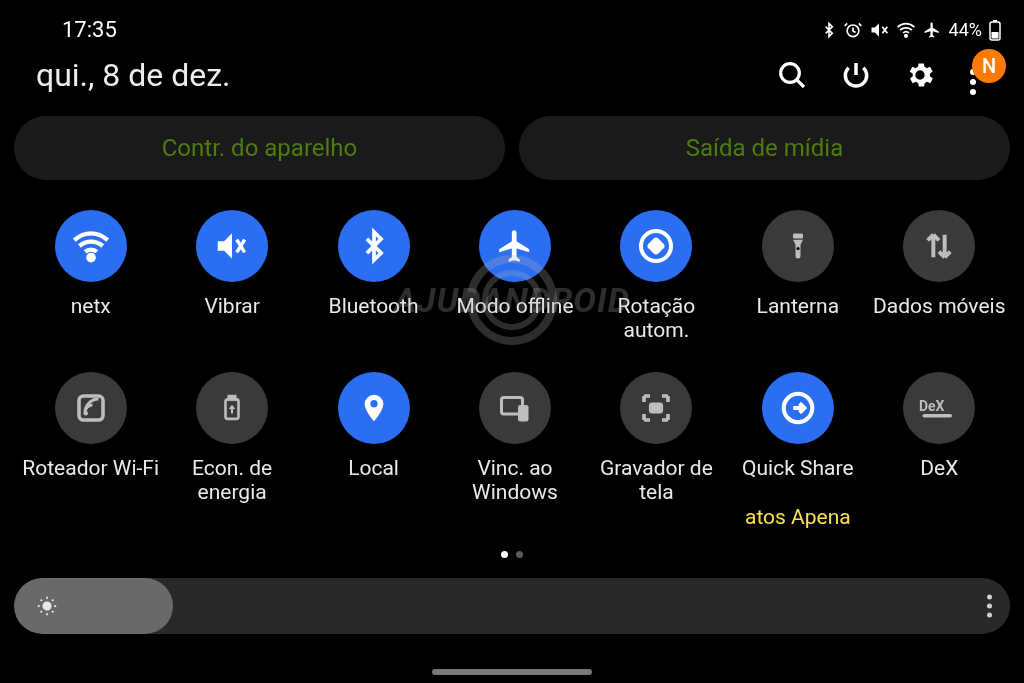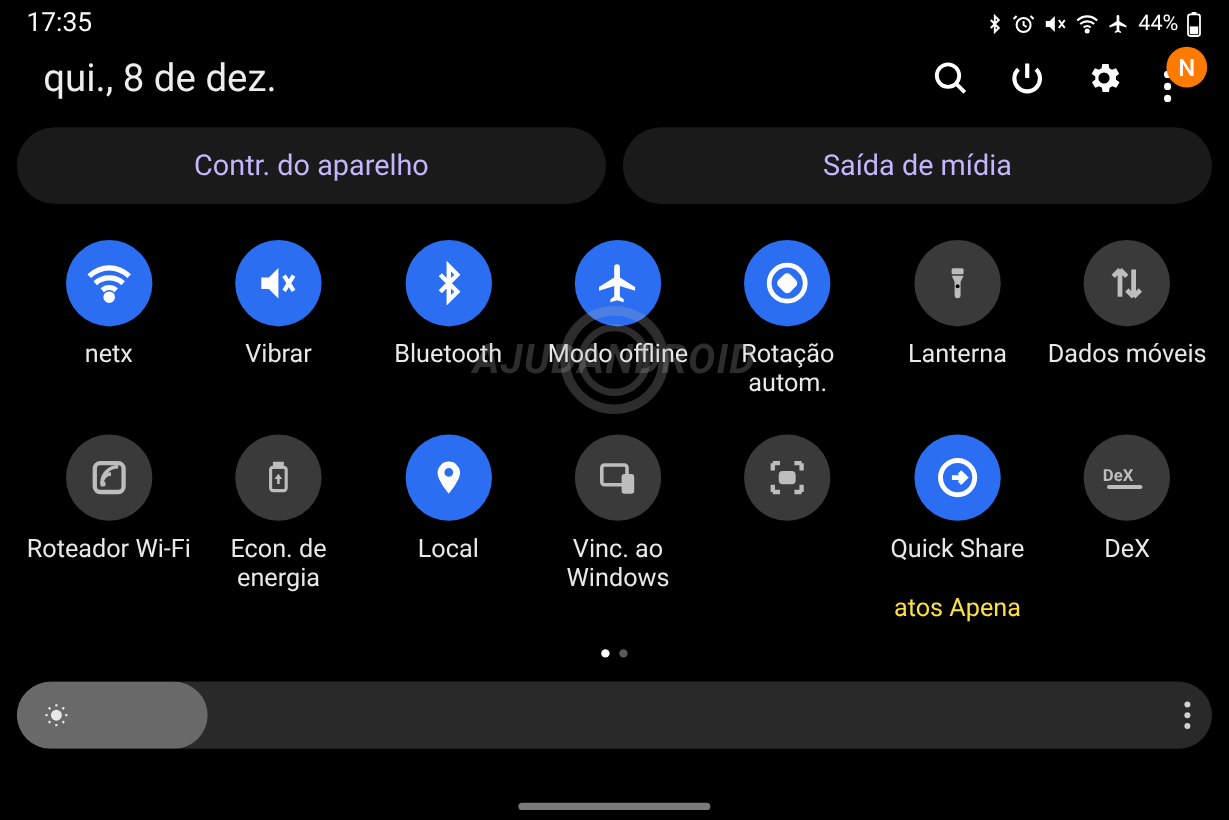--- a/index.html
+++ b/index.html
@@ -18,8 +18,9 @@
     display: flex;
     justify-content: space-between;
     align-items: center;
-    padding: 7px 22px 4px 22px;
+    padding: 17px 22px 4px 22px;
     font-size: 22px;
+    margin-left: 40px;
   }
   .status-right { display: flex; align-items: center; gap: 6px; font-size: 18px; }
   .status-right svg { display: block; }

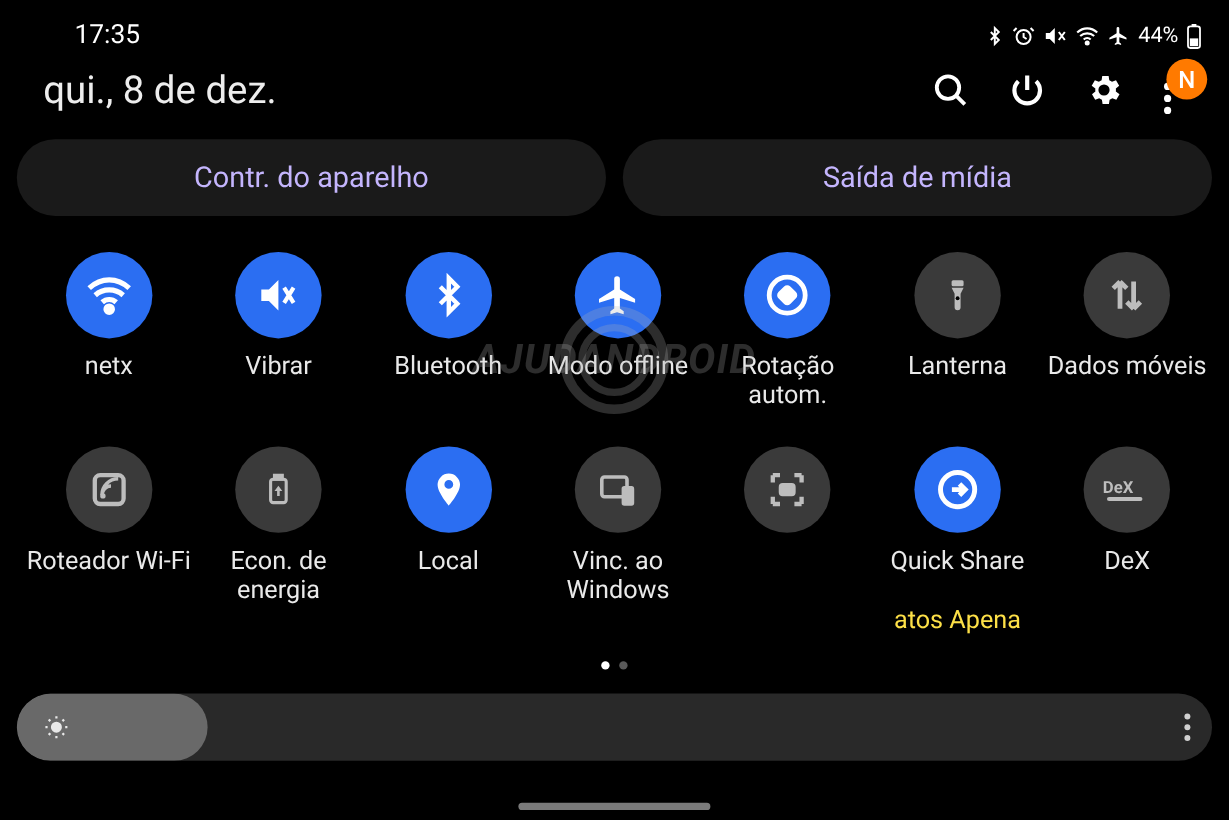--- a/index.html
+++ b/index.html
@@ -48,7 +48,7 @@
     border-radius: 34px;
     height: 64px;
     display:flex; align-items:center; justify-content:center;
-    font-size: 24px; color:#c4b5fd;
+    font-size: 24px; color:#4d7c0f;
     cursor:pointer;
   }
 

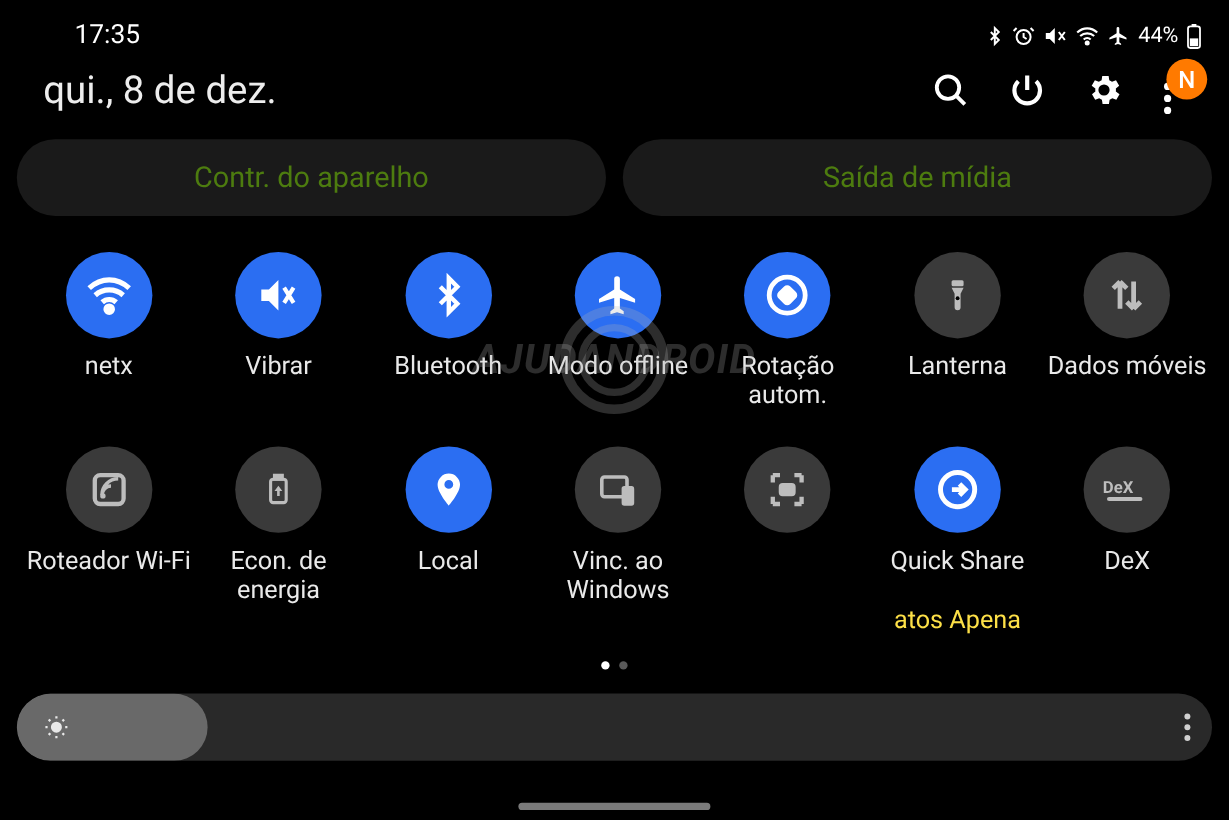--- a/index.html
+++ b/index.html
@@ -311,6 +311,7 @@
           <rect x="8.5" y="9.5" width="7" height="5" rx="1" fill="currentColor"></rect>
         </svg>
       </div>
+      <div class="tile-label">Gravador de tela</div>
     </div>
     <div class="tile">
       <div class="tile-circle on">

